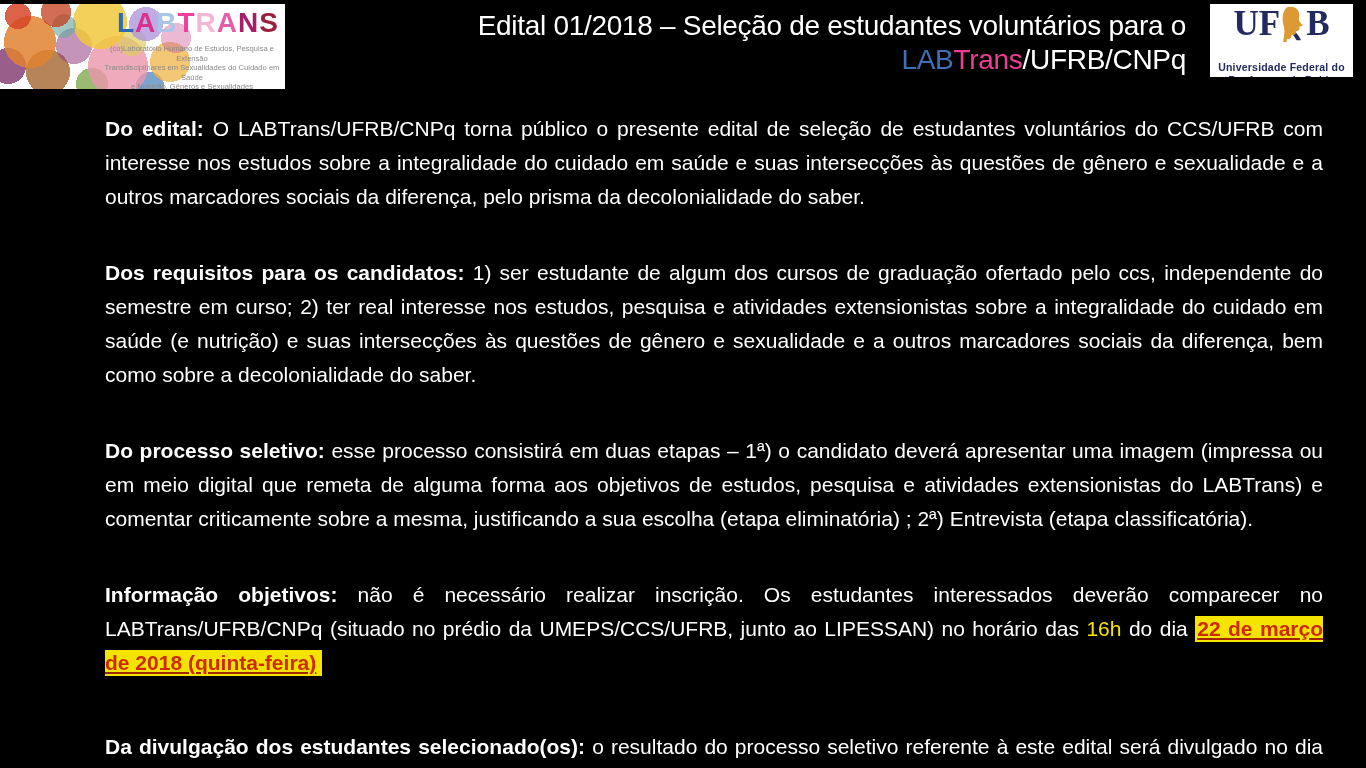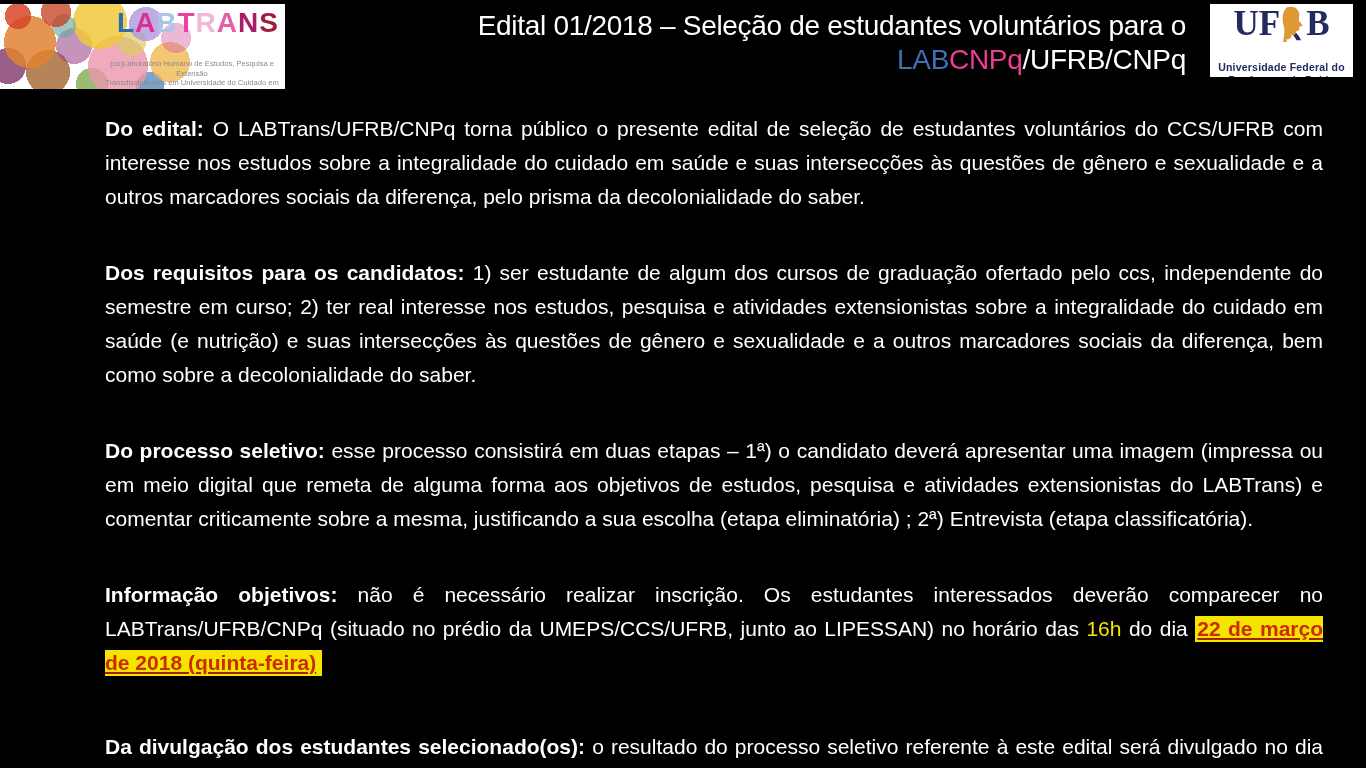--- a/index.html
+++ b/index.html
@@ -31,7 +31,7 @@
       radial-gradient(circle at 150px 82px,rgba(90,140,190,.8) 0 14px, transparent 14px);
   }
   .wordmark{position:absolute;right:6px;top:3px;font-size:28px;font-weight:800;letter-spacing:1px;white-space:nowrap;}
-  .logo-tagline{position:absolute;right:4px;top:40px;width:178px;font-size:7.6px;line-height:9.5px;color:#8a8a8a;text-align:center;margin-top:15px;}
+  .logo-tagline{position:absolute;right:4px;top:40px;width:178px;font-size:7.6px;line-height:9.5px;color:#8a8a8a;text-align:center;}
 
   .title-block{position:absolute;top:9px;right:180px;text-align:right;color:#fff;font-size:28px;line-height:34px;letter-spacing:-.3px;white-space:nowrap;}
   .title-lab{color:var(--accent-blue,#3f6fb5);}

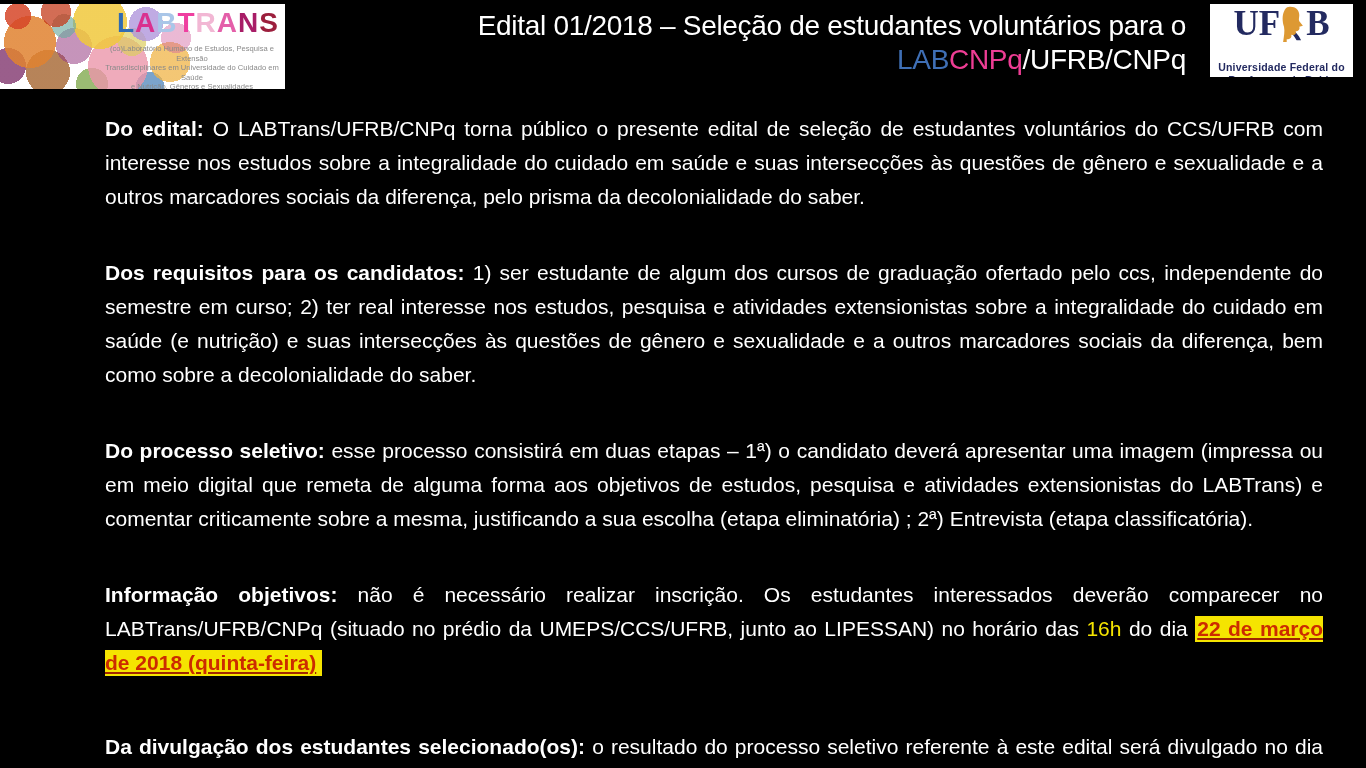--- a/index.html
+++ b/index.html
@@ -68,7 +68,7 @@
     <div class="wordmark"><span style="color: rgb(47, 107, 179);">L</span><span style="color: rgb(217, 49, 143);">A</span><span style="color: rgb(169, 198, 232);">B</span><span style="color: rgb(239, 63, 160);">T</span><span style="color: rgb(242, 183, 212);">R</span><span style="color: rgb(228, 95, 169);">A</span><span style="color: rgb(168, 29, 103);">N</span><span style="color: rgb(156, 31, 61);">S</span></div>
     <div class="logo-tagline">
       <div>(co)Laboratório Humano de Estudos, Pesquisa e Extensão</div>
-      <div>Transdisciplinares em Universidade do Cuidado em Saúde</div>
+      <div>Transdisciplinares em Sexualidades do Cuidado em Saúde</div>
       <div>e Nutrição, Gêneros e Sexualidades</div>
     </div>
   </div>

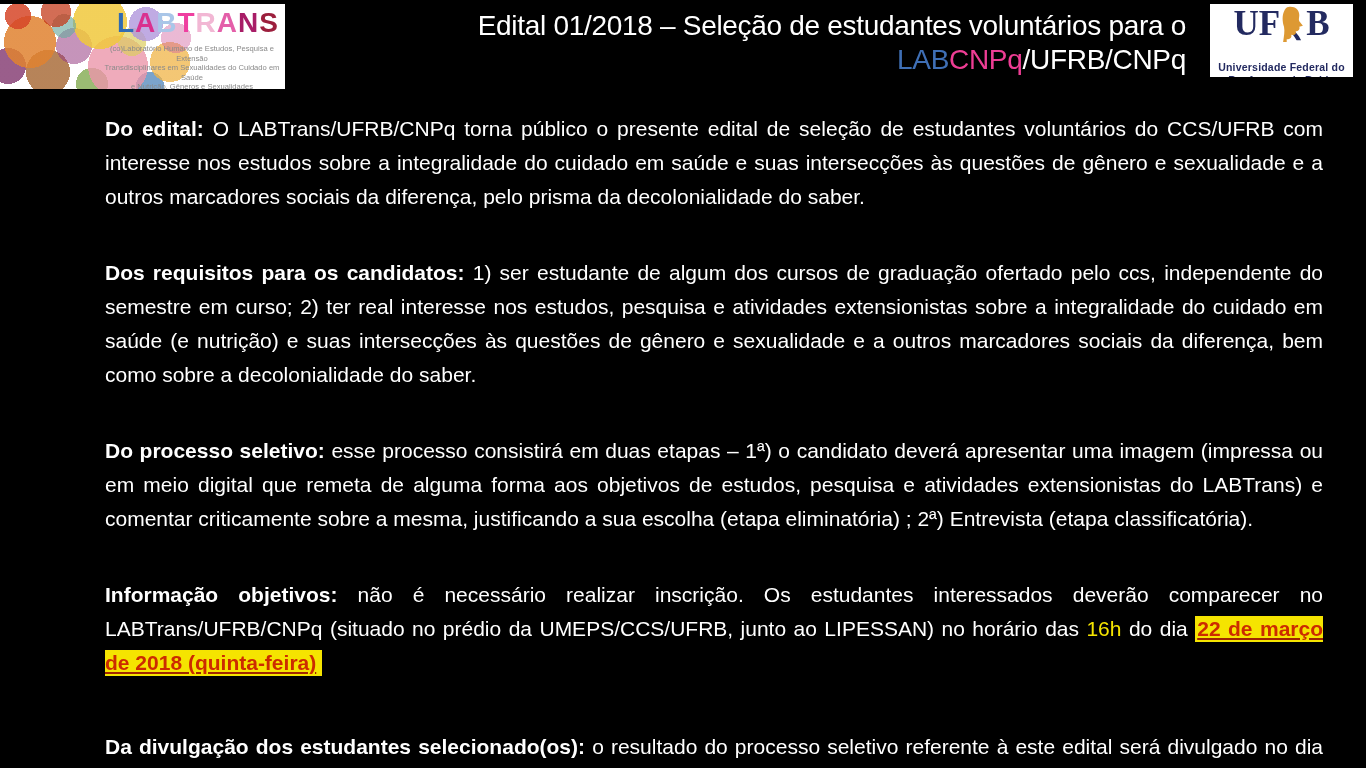--- a/index.html
+++ b/index.html
@@ -75,7 +75,7 @@
 
   <div class="title-block">
     <div>Edital 01/2018 – Seleção de estudantes voluntários para o</div>
-    <div><span class="title-lab">LAB</span><span class="title-trans">CNPq</span><span>/UFRB/CNPq</span></div>
+    <div><span class="title-lab">LAB</span><span class="title-trans">Trans</span><span>/UFRB/CNPq</span></div>
   </div>
 
   <div class="ufrb-logo">

